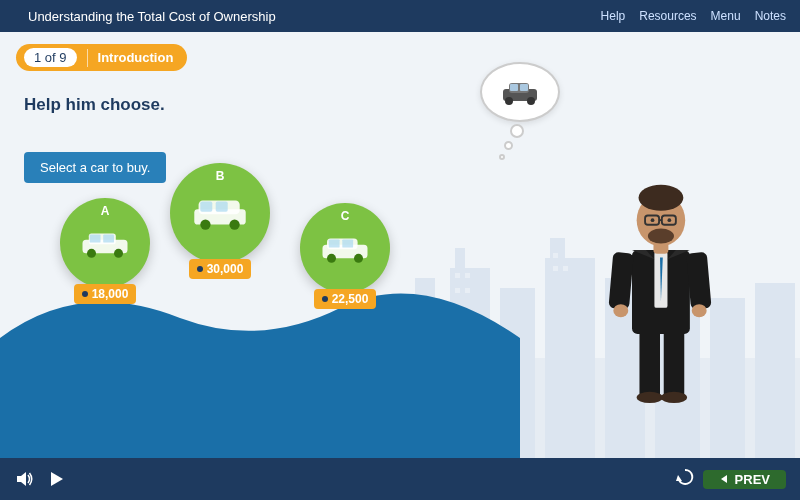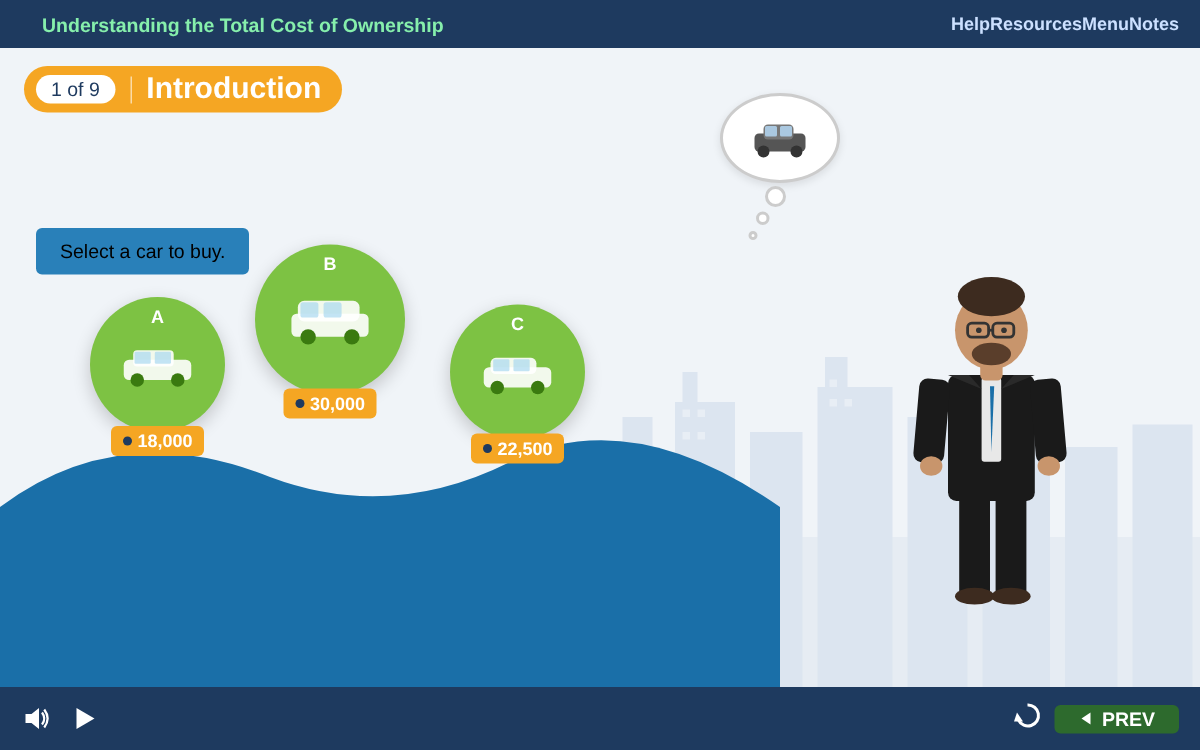--- a/index.html
+++ b/index.html
@@ -32,8 +32,8 @@
     }
     #top-title {
       font-size: 13px;
-      font-weight: bold;
-      color: #86efac;
+      font-weight: normal;
+      color: #ffffff;
       padding-left: 14px;
     }
     #top-nav {

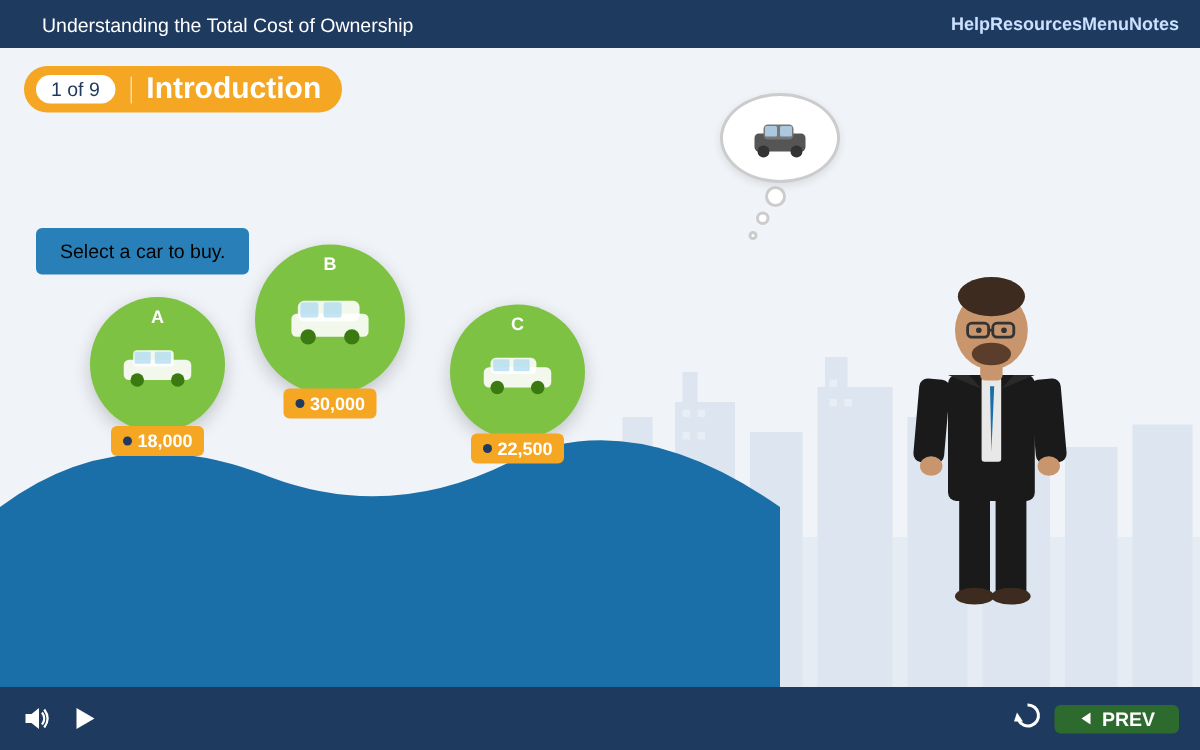--- a/index.html
+++ b/index.html
@@ -38,8 +38,7 @@
     }
     #top-nav {
       display: flex;
-      gap: 0;
-      font-weight: bold;
+      gap: 14px;
     }
     .top-nav-item {
       font-size: 12px;

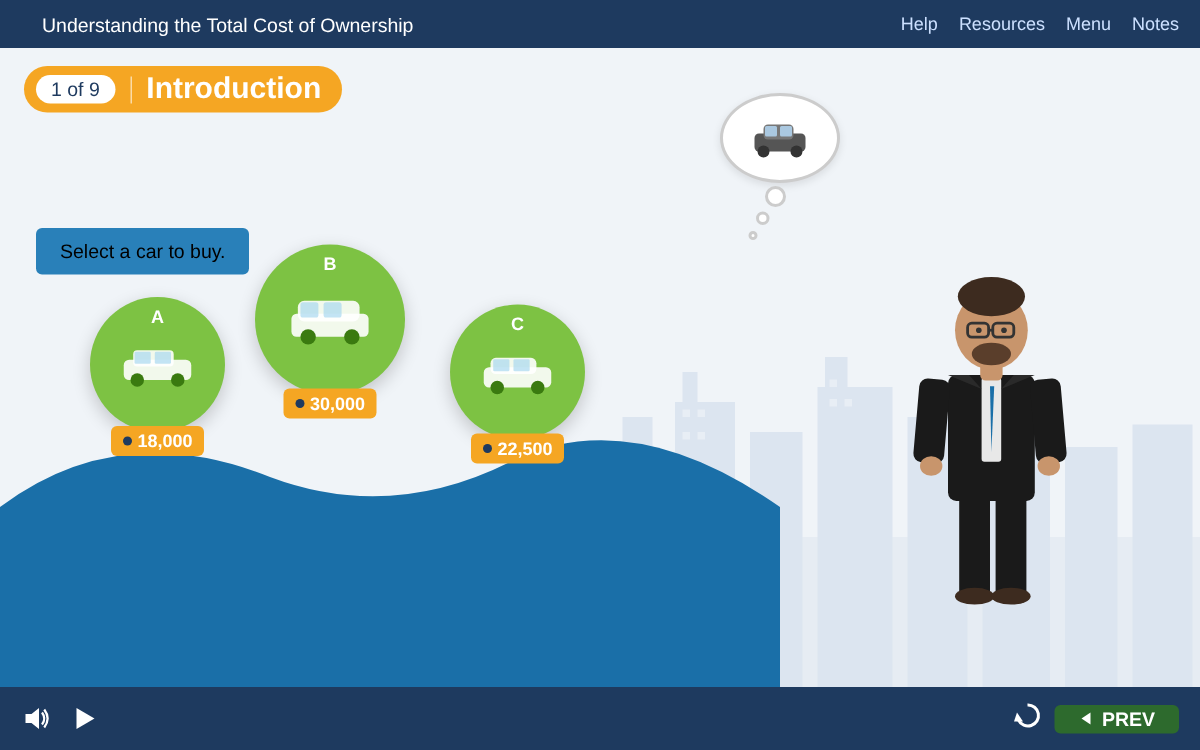--- a/index.html
+++ b/index.html
@@ -83,7 +83,7 @@
     }
     #intro-label {
       color: white;
-      font-size: 20px;
+      font-size: 13px;
       font-weight: bold;
     }
 

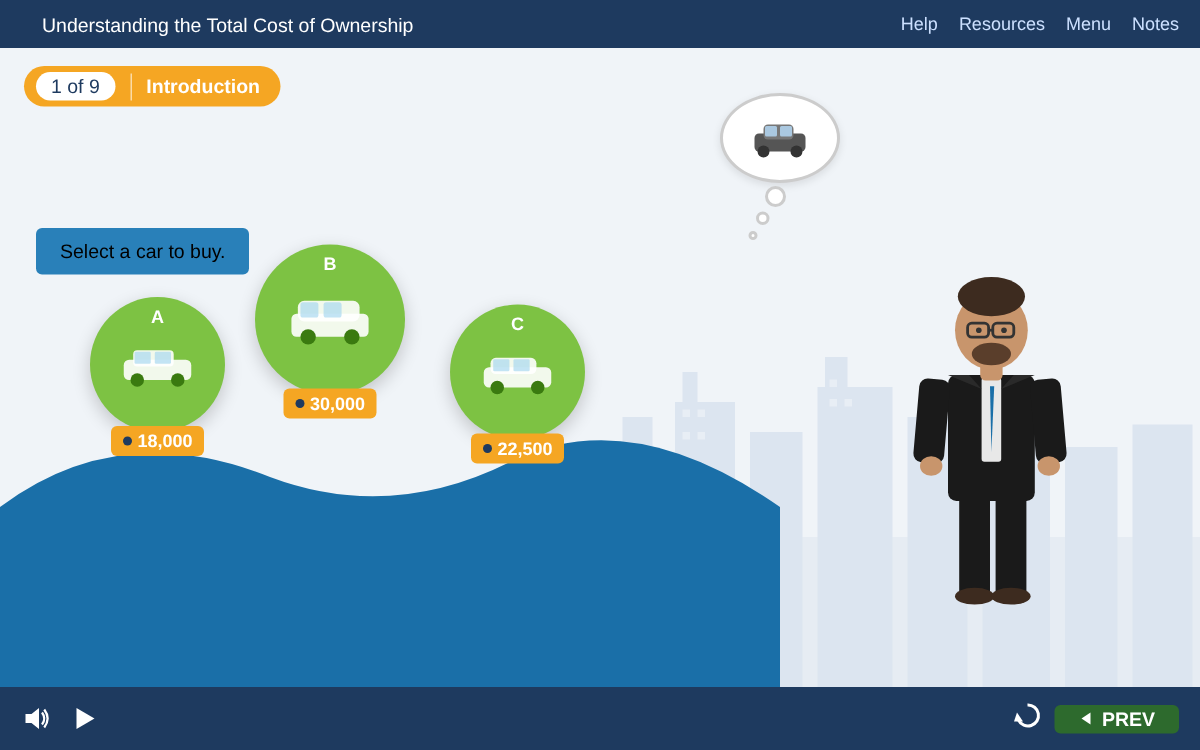--- a/index.html
+++ b/index.html
@@ -347,6 +347,7 @@
     </div>
 
     <div id="question-text">
+      <div>Help him choose.</div>
     </div>
 
     <button id="select-btn">Select a car to buy.</button>

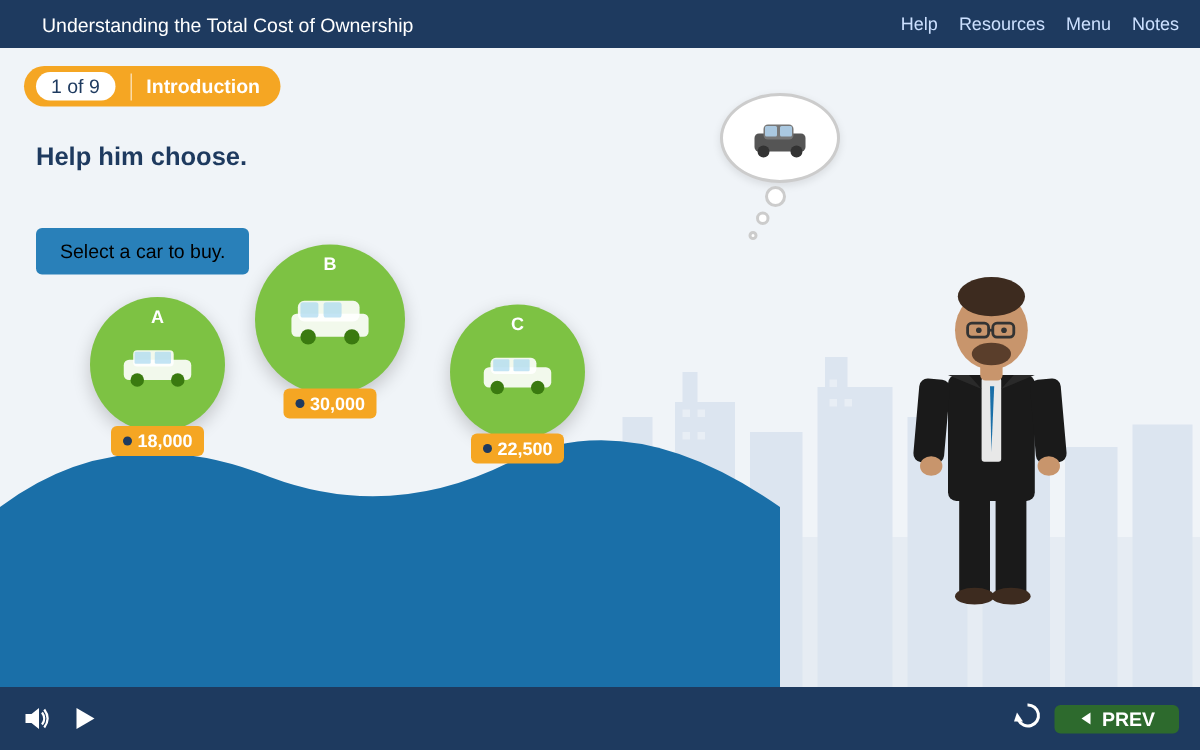--- a/index.html
+++ b/index.html
@@ -104,7 +104,7 @@
       top: 120px;
       left: 24px;
       background: #2980b9;
-      color: #000000;
+      color: #ffffff;
       border: none;
       border-radius: 4px;
       padding: 8px 16px;

